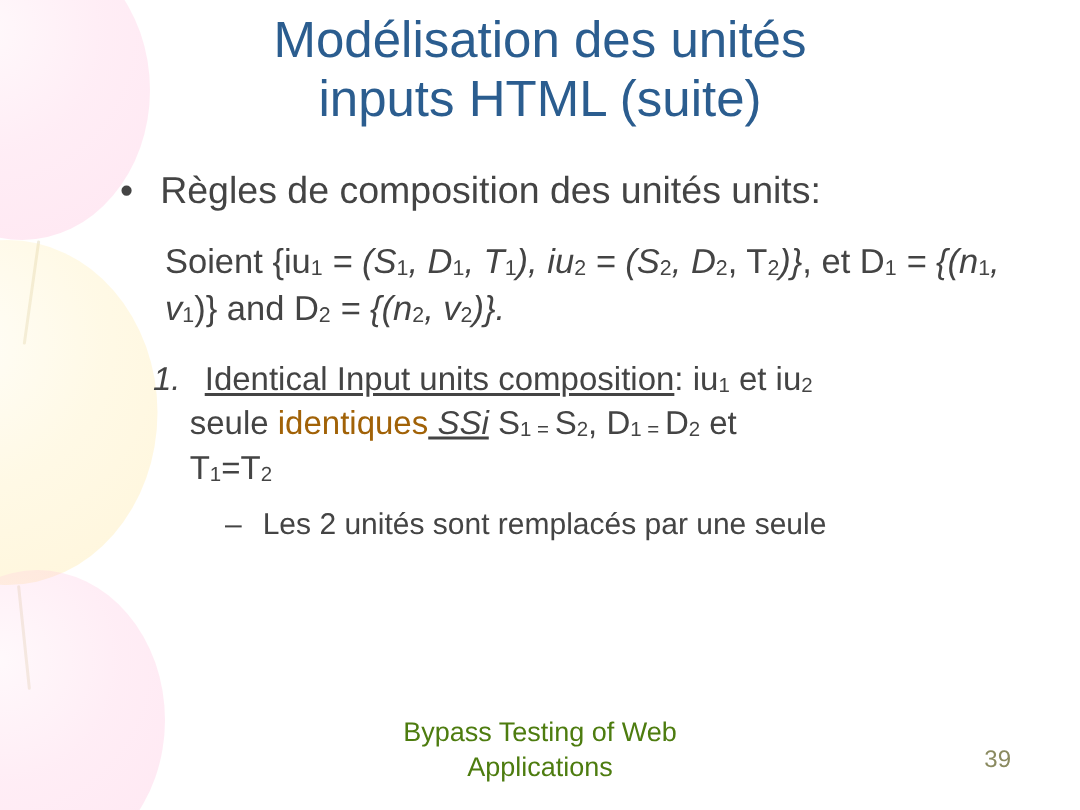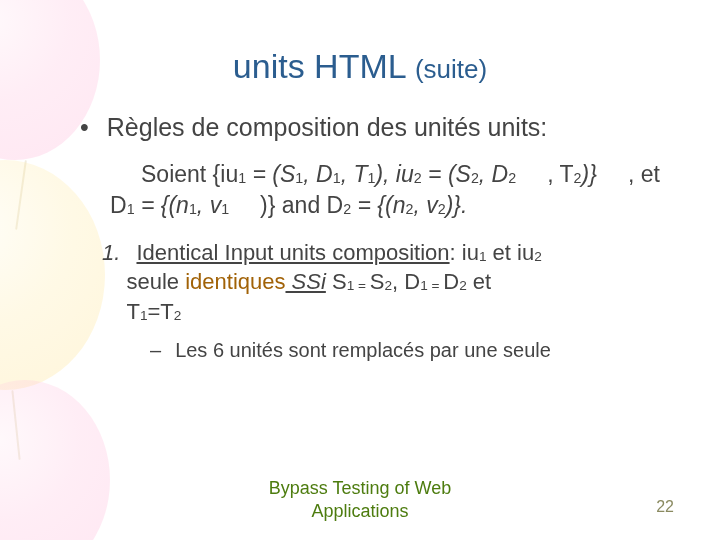--- a/index.html
+++ b/index.html
@@ -99,7 +99,7 @@
 
 <div class="content">
   <h1>
-    <br>
+    <span>Modélisation des unités</span><br>
     <span>units HTML </span><span class="suite">(suite)</span>
   </h1>
 

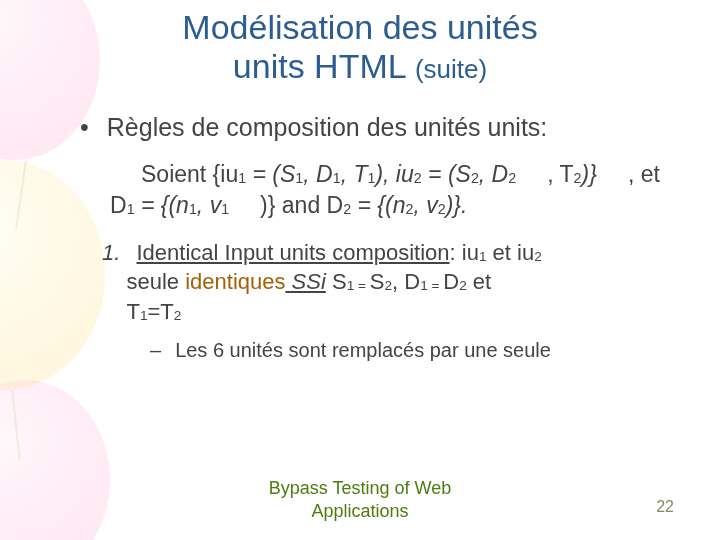--- a/index.html
+++ b/index.html
@@ -100,7 +100,7 @@
 <div class="content">
   <h1>
     <span>Modélisation des unités</span><br>
-    <span>units HTML </span><span class="suite">(suite)</span>
+    <span>inputs HTML </span><span class="suite">(suite)</span>
   </h1>
 
   <div class="bullet">

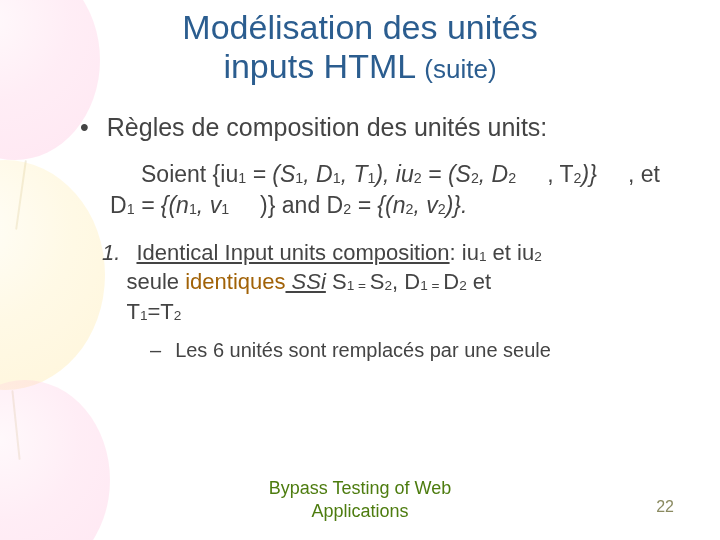--- a/index.html
+++ b/index.html
@@ -36,7 +36,7 @@
     font-size: 34px;
     line-height: 1.15;
   }
-  h1 .suite { font-size: 26px; }
+  h1 .suite { font-size: 34px; }
   .bullet {
     margin: 26px 0 0 40px;
     color: #444;

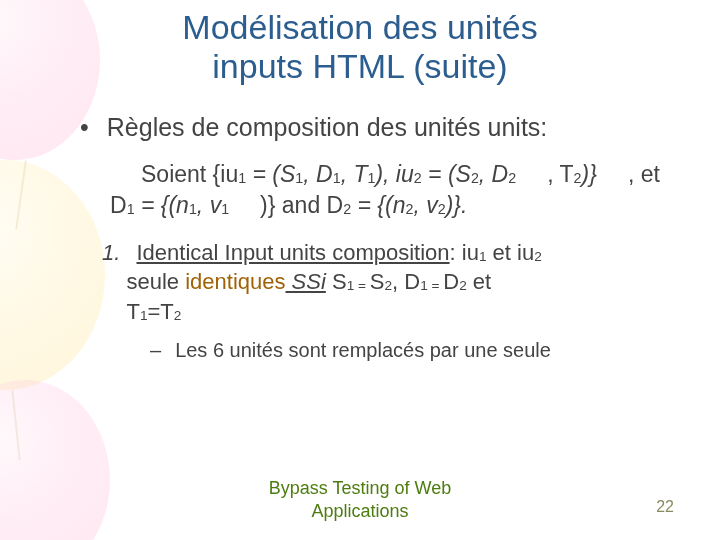--- a/index.html
+++ b/index.html
@@ -52,7 +52,7 @@
     line-height: 1.35;
     font-style: italic;
   }
-  .formula .rm { font-style: normal; margin-left: 31px; }
+  .formula .rm { font-style: normal; }
   .rule1 {
     margin: 16px 0 0 62px;
     color: #444;

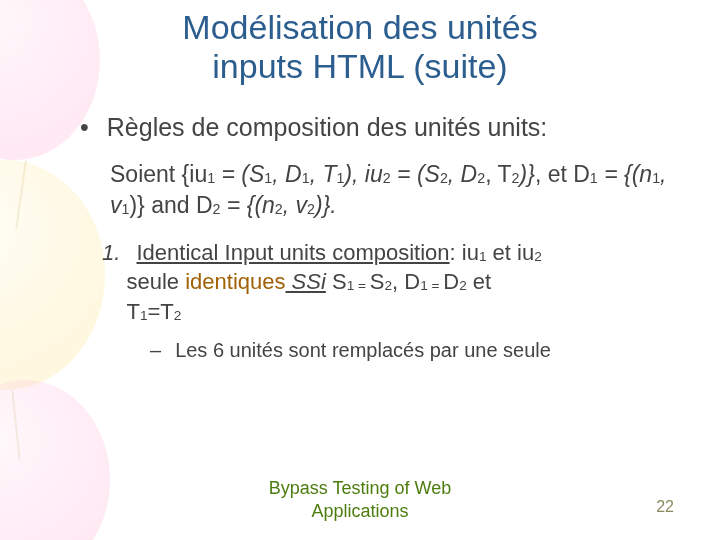--- a/index.html
+++ b/index.html
@@ -121,7 +121,7 @@
 
   <div class="sublist">
     <span class="dash">–</span>
-    <span>Les 6 unités sont remplacés par une seule</span>
+    <span>Les 2 unités sont remplacés par une seule</span>
   </div>
 </div>
 

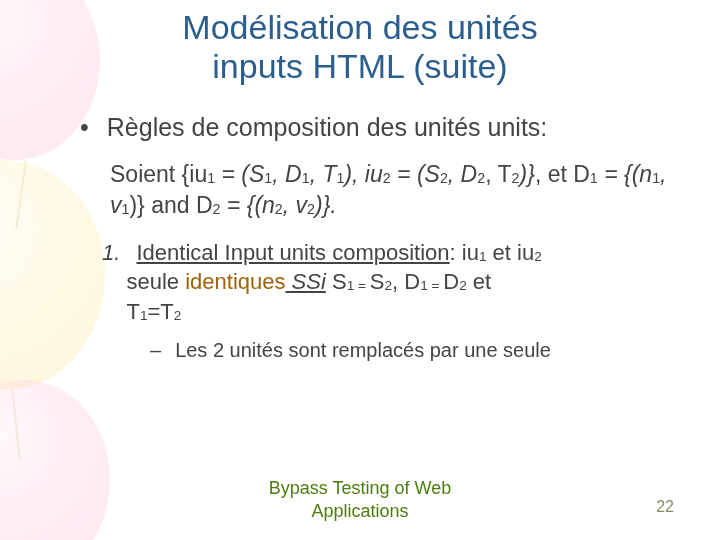--- a/index.html
+++ b/index.html
@@ -129,6 +129,6 @@
   <span>Bypass Testing of Web</span><br>
   <span>Applications</span>
 </div>
-<div class="pagenum">22</div>
+<div class="pagenum">39</div>
 
 </body></html>

